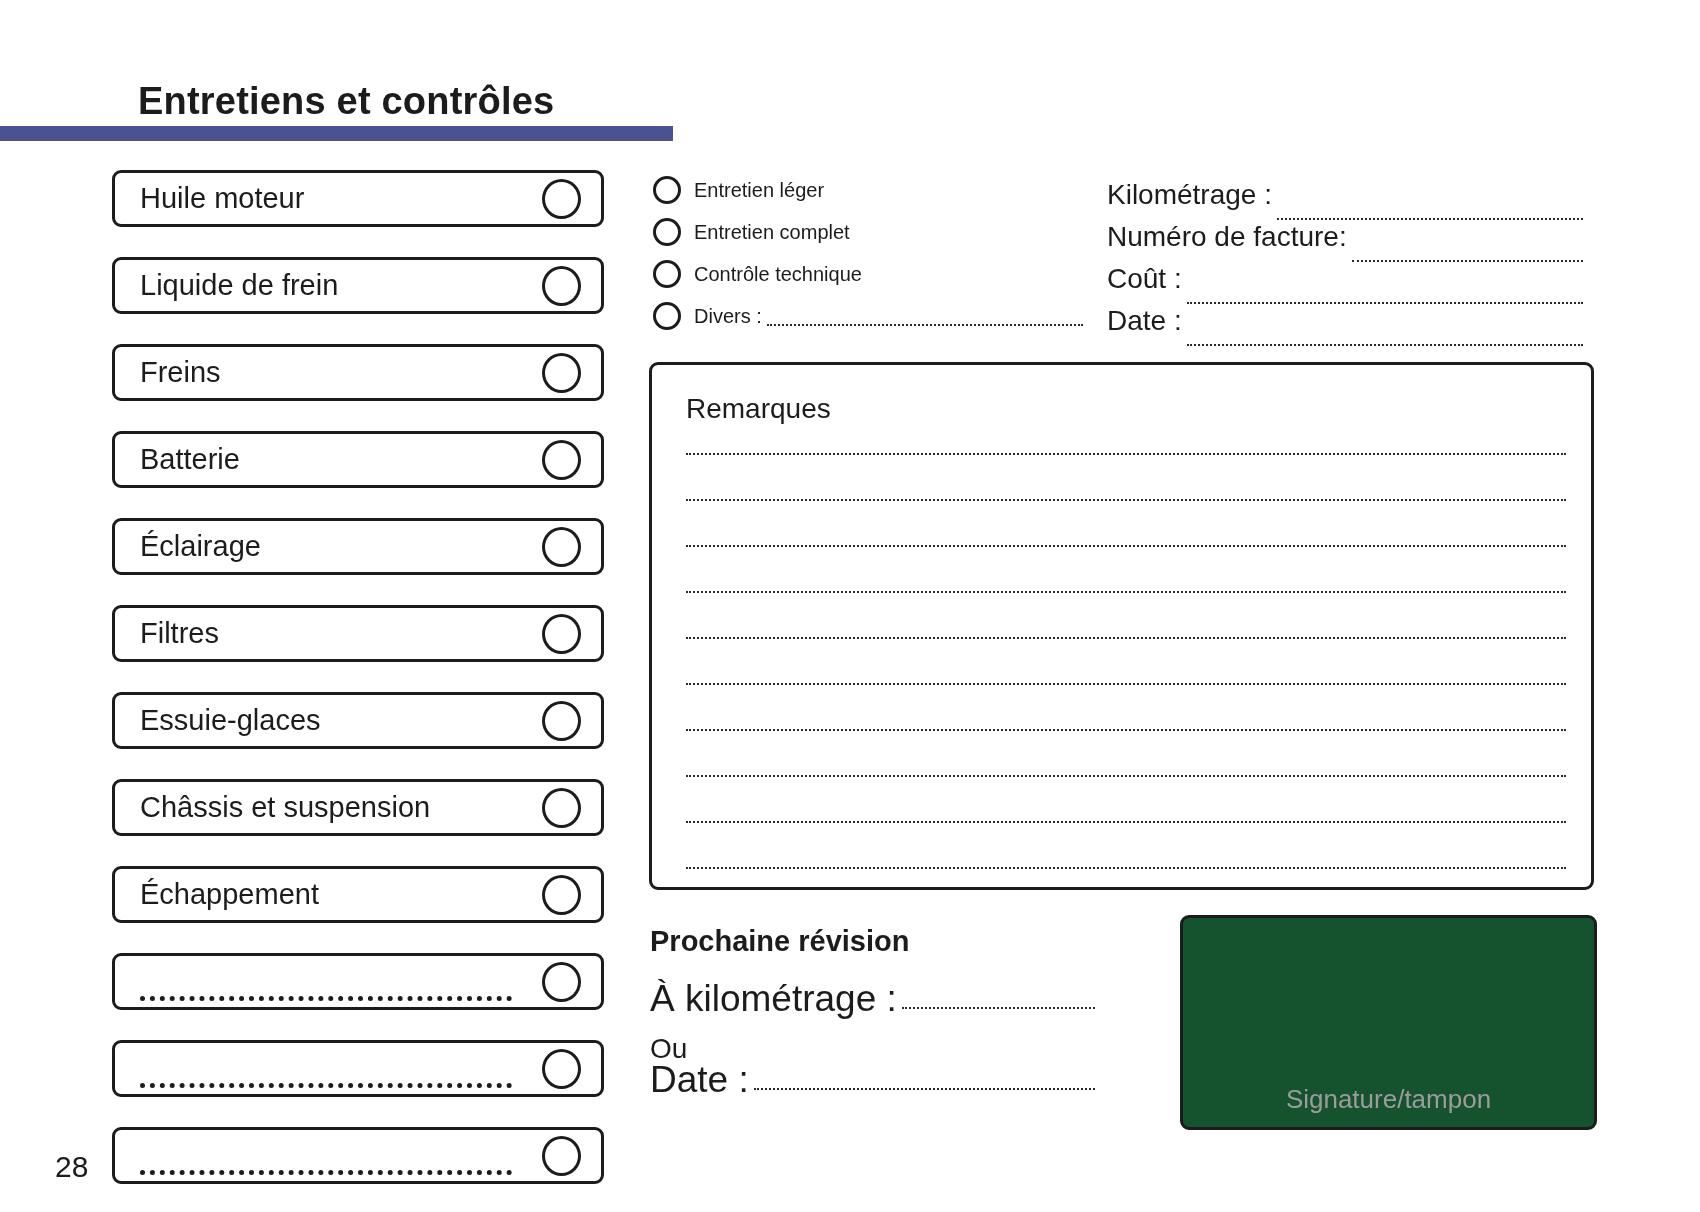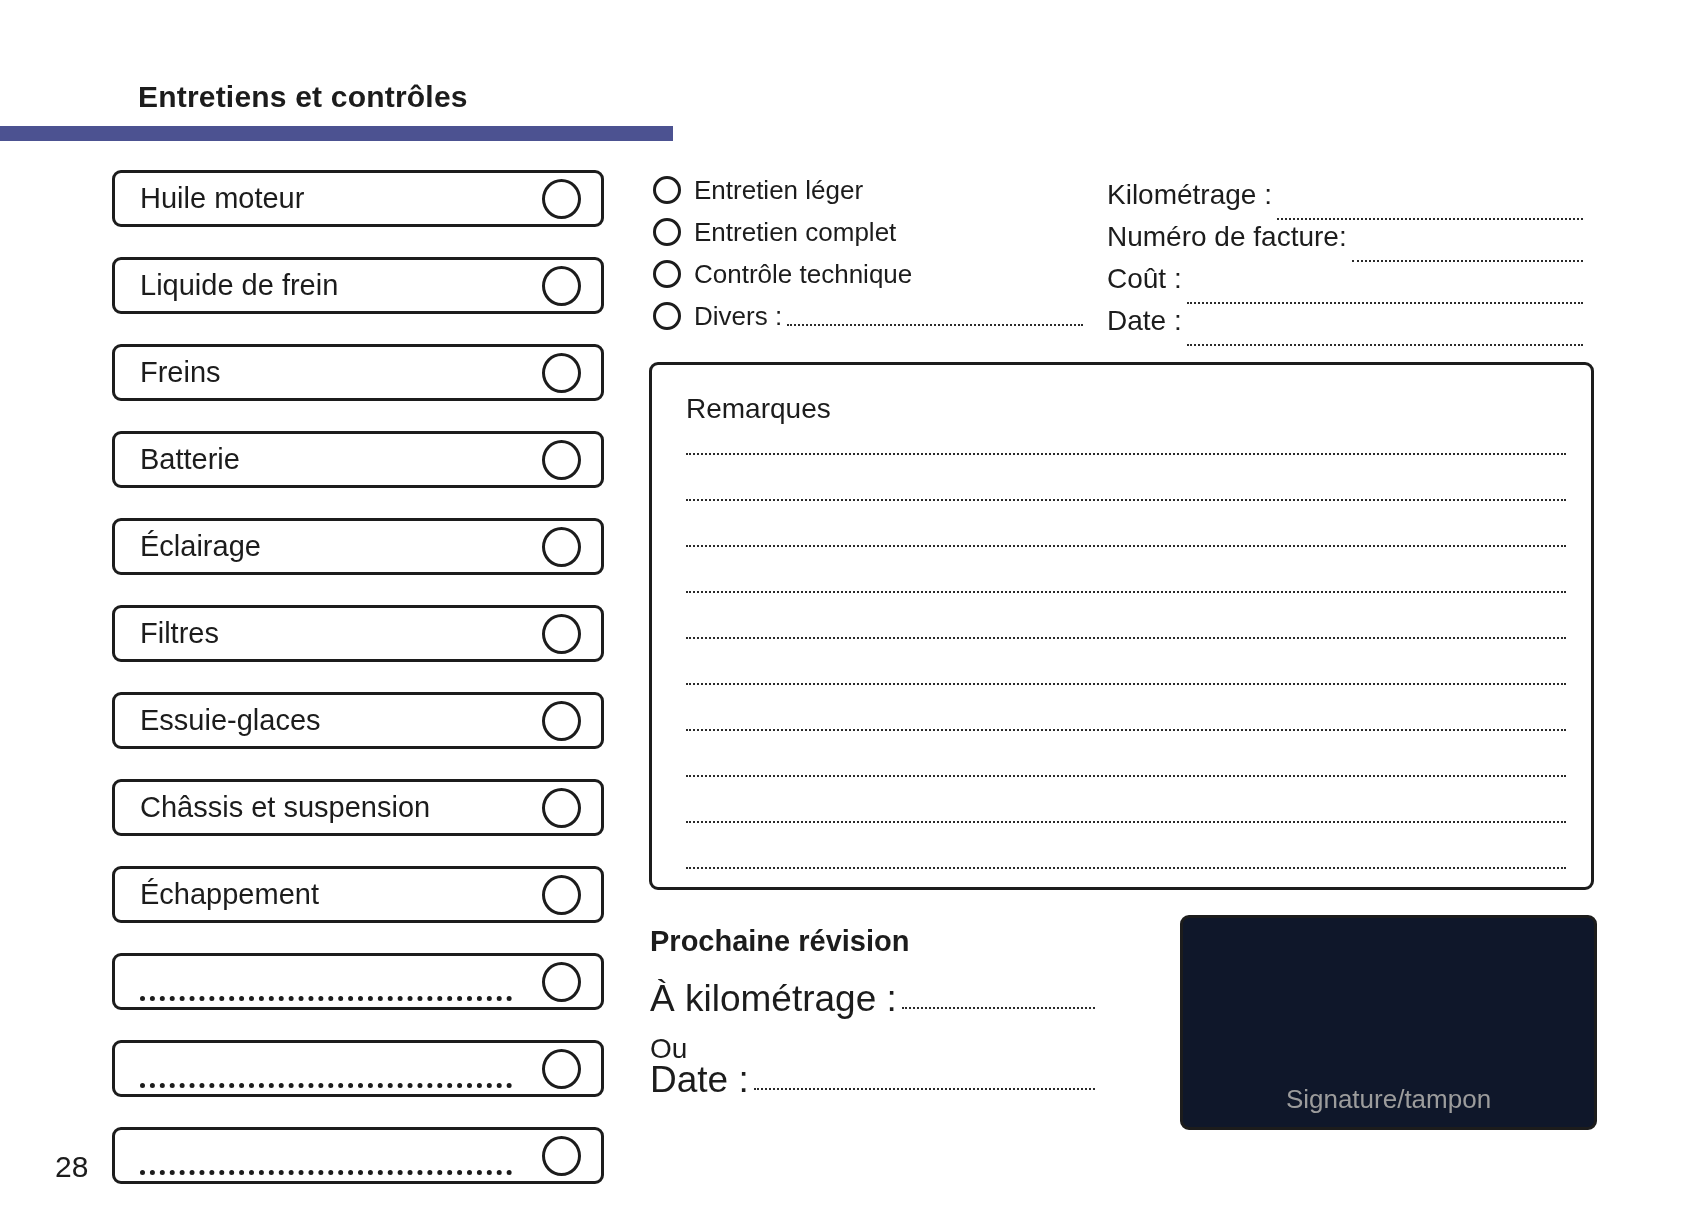--- a/index.html
+++ b/index.html
@@ -16,7 +16,7 @@
   .abs{position:absolute;}
 
   
-  .page-title{left:138px;top:80px;font-size:30px;font-weight:bold;letter-spacing:0.2px;}
+  .page-title{left:138px;top:80px;font-size:38px;font-weight:bold;letter-spacing:0.2px;}
   .title-bar{left:0;top:126px;width:673px;height:15px;background:var(--accent);}
 
   

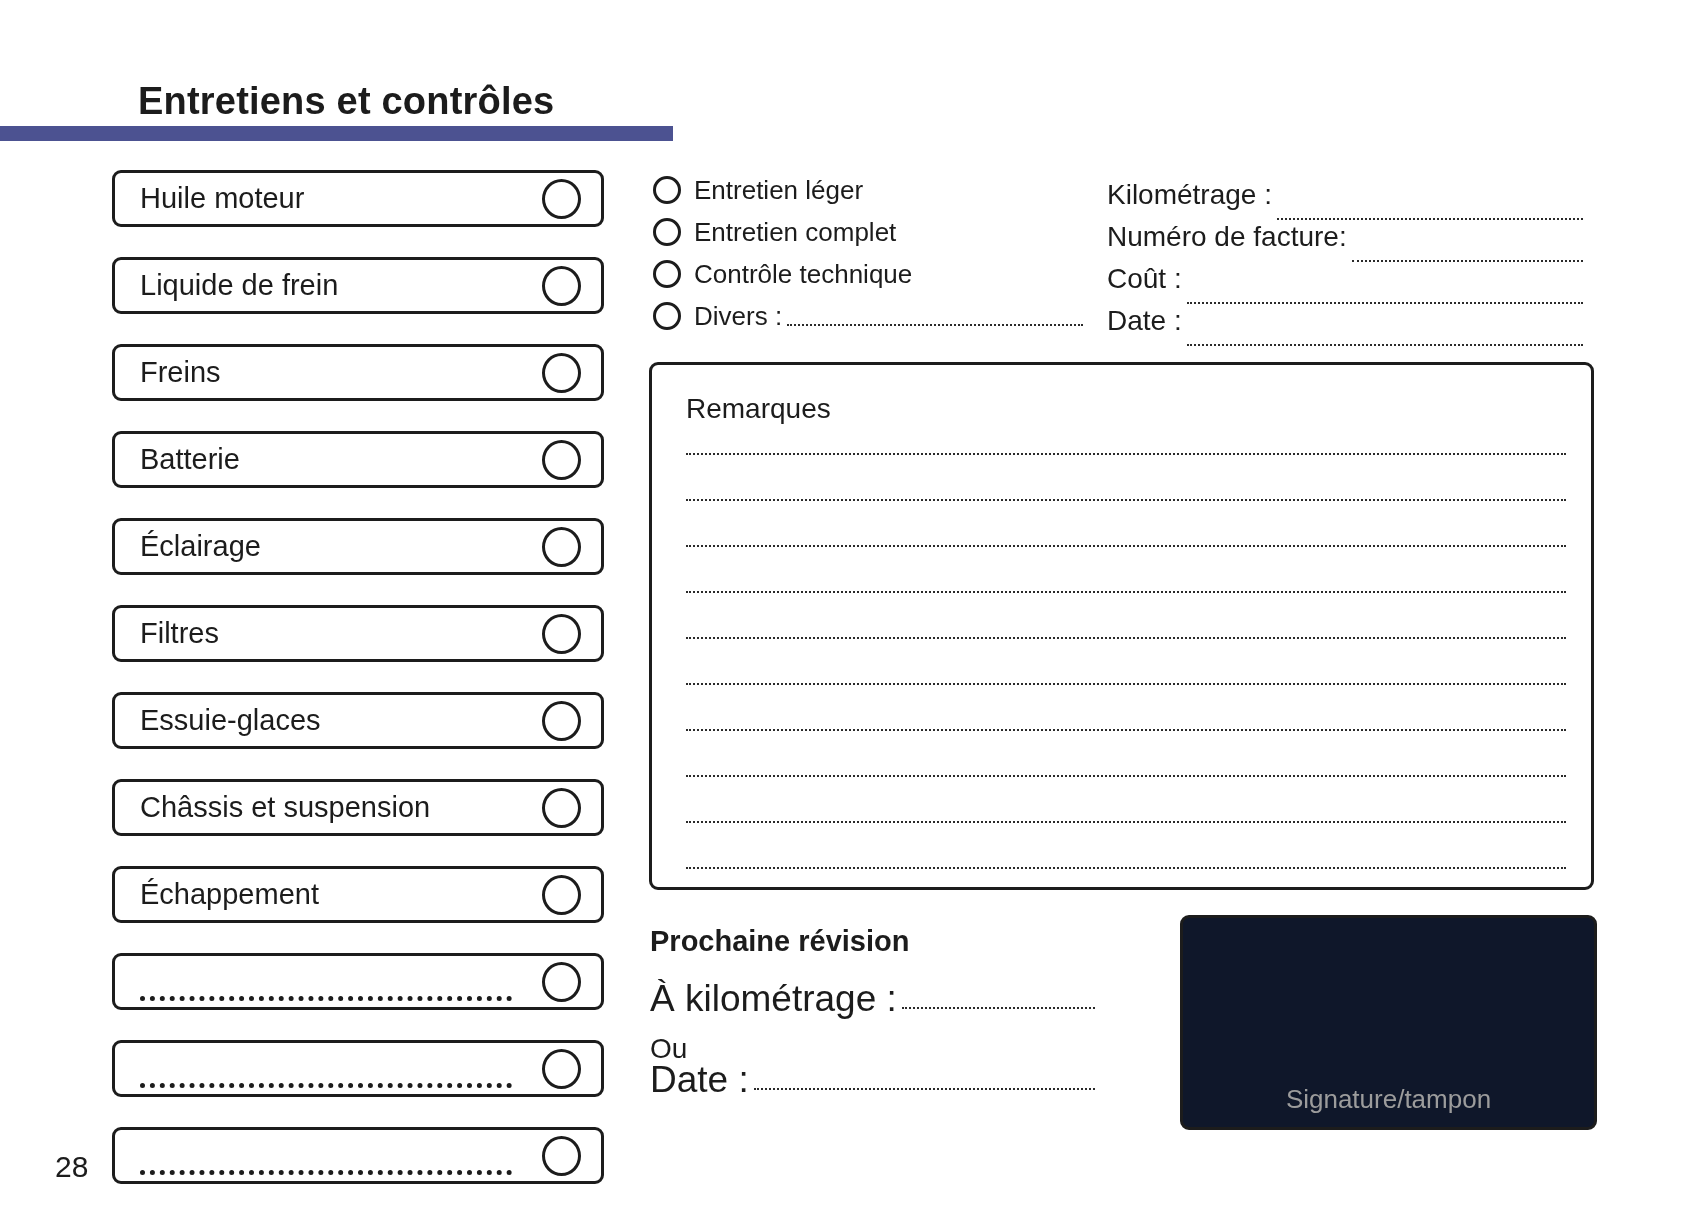--- a/index.html
+++ b/index.html
@@ -45,7 +45,7 @@
     flex:0 0 auto;width:22px;height:22px;border:3px solid var(--ink);
     border-radius:50%;background:#fff;
   }
-  .radio-label{font-size:26px;margin-left:13px;white-space:nowrap;}
+  .radio-label{font-size:20px;margin-left:13px;white-space:nowrap;}
 
   
   .dotline{

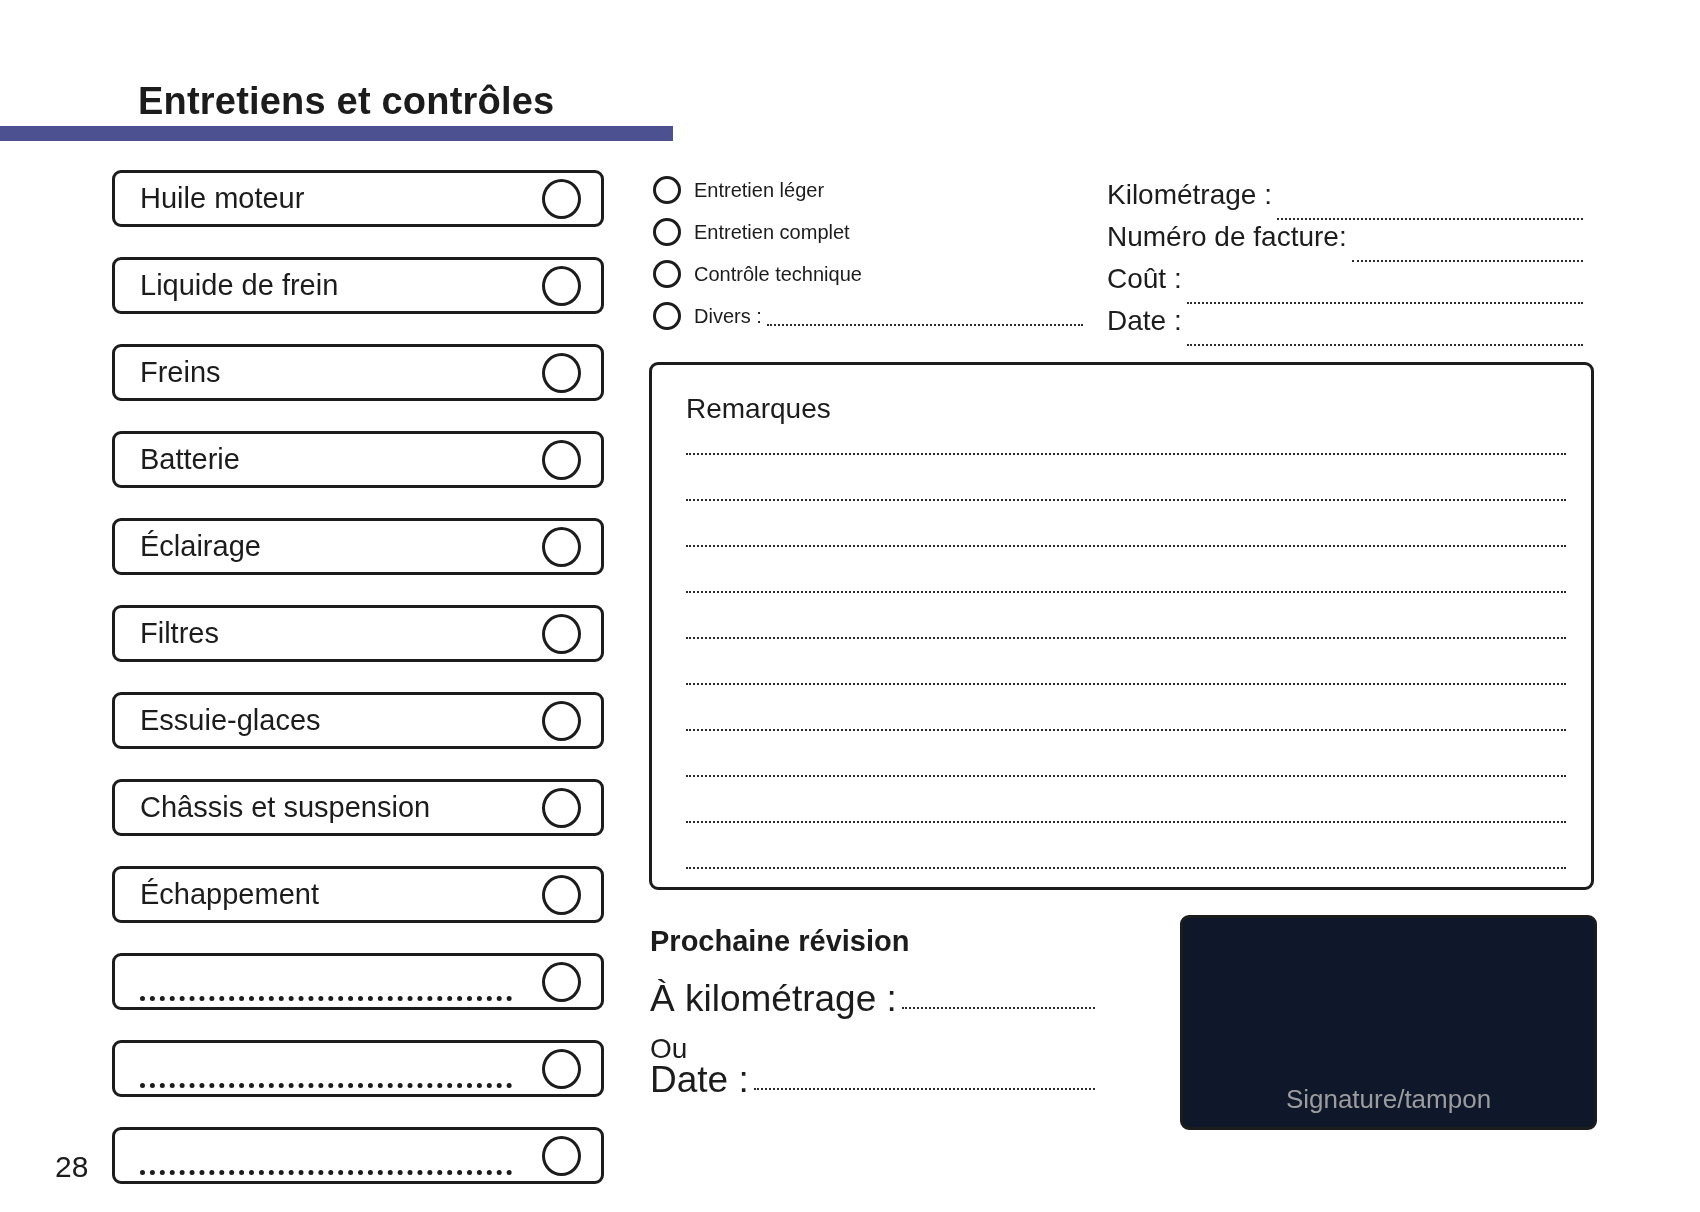--- a/index.html
+++ b/index.html
@@ -78,7 +78,7 @@
   
   .signature-box{
     left:1180px;top:915px;width:417px;height:215px;box-sizing:border-box;
-    border:3px solid var(--ink);border-radius:9px;background:#0f172a;padding-left:44px;
+    border:3px solid var(--ink);border-radius:9px;background:#14532d;padding-left:44px;
   }
   .signature-hint{
     position:absolute;left:0;right:0;bottom:12px;text-align:center;

